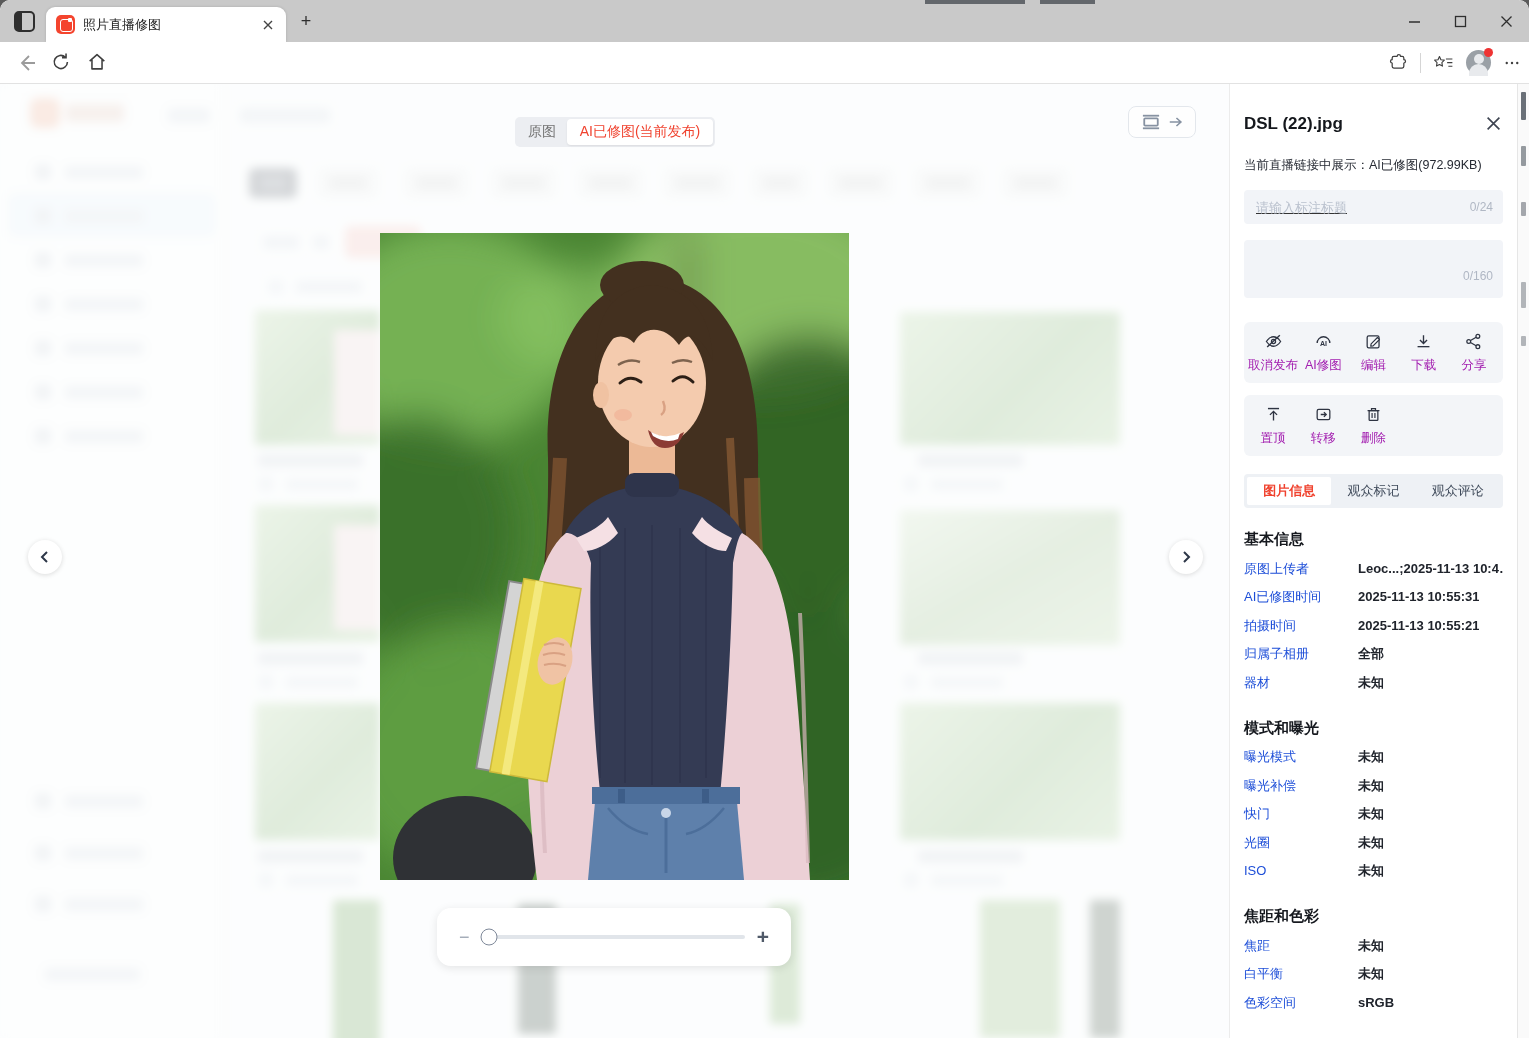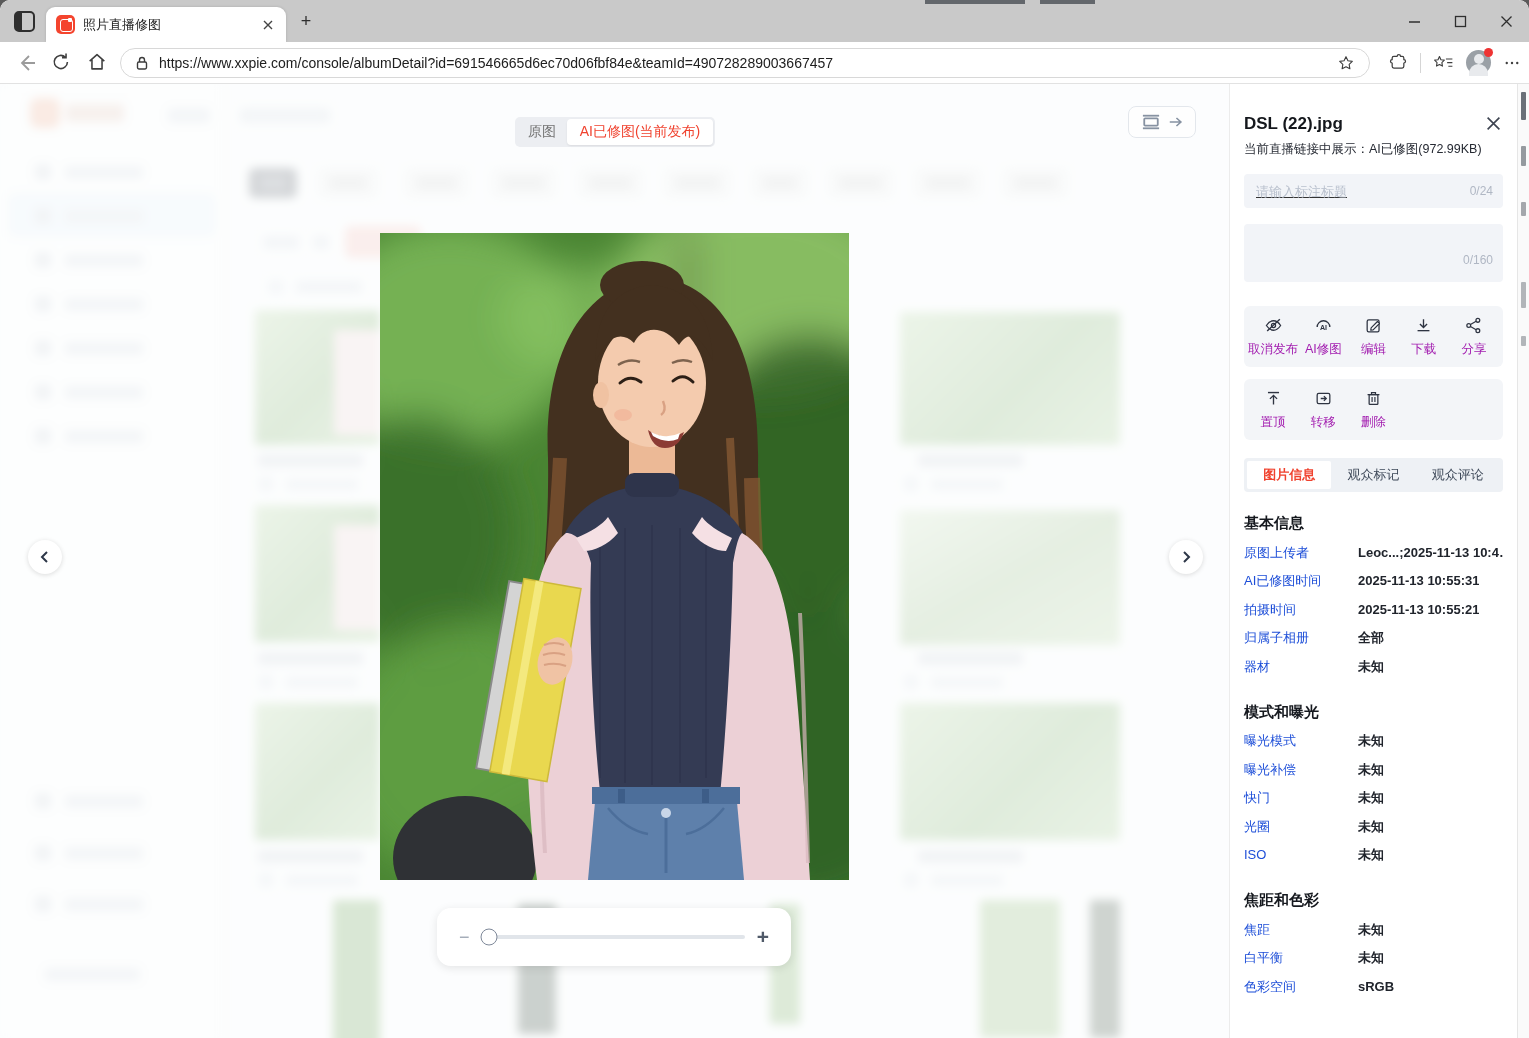--- a/index.html
+++ b/index.html
@@ -187,16 +187,6 @@
           <path d="M4 11 L12 4 L20 11 M6.5 9.5 V19.5 H17.5 V9.5" stroke="#3f3f3f" stroke-width="1.7" fill="none" stroke-linejoin="round"></path>
         </svg>
     </div>
-    <div class="url-pill">
-      <svg width="14" height="16" viewBox="0 0 14 16">
-        <rect x="2.5" y="7" width="9" height="7" rx="1.4" fill="none" stroke="#3c3c3c" stroke-width="1.4"></rect>
-        <path d="M4.5 7 V5 a2.5 2.5 0 0 1 5 0 V7" fill="none" stroke="#3c3c3c" stroke-width="1.4"></path>
-      </svg>
-      <div class="url-text">https://www.xxpie.com/console/albumDetail?id=691546665d6ec70d06fbf84e&amp;teamId=490728289003667457</div>
-      <svg width="18" height="18" viewBox="0 0 24 24">
-        <path d="M12 3.6 L14.6 9 L20.4 9.8 L16.2 13.9 L17.2 19.7 L12 17 L6.8 19.7 L7.8 13.9 L3.6 9.8 L9.4 9 Z" fill="none" stroke="#3f3f3f" stroke-width="1.5" stroke-linejoin="round"></path>
-      </svg>
-    </div>
     <div class="right-ics">
       <svg width="20" height="20" viewBox="0 0 24 24">
         <path d="M9 4 h2 a2 2 0 1 1 4 0 h2 a2 2 0 0 1 2 2 v2 a2 2 0 1 1 0 4 v4 a2 2 0 0 1 -2 2 H7 a2 2 0 0 1 -2 -2 v-4 a2 2 0 1 1 0 -4 V6 a2 2 0 0 1 2 -2 Z" fill="none" stroke="#3f3f3f" stroke-width="1.5" stroke-linejoin="round"></path>

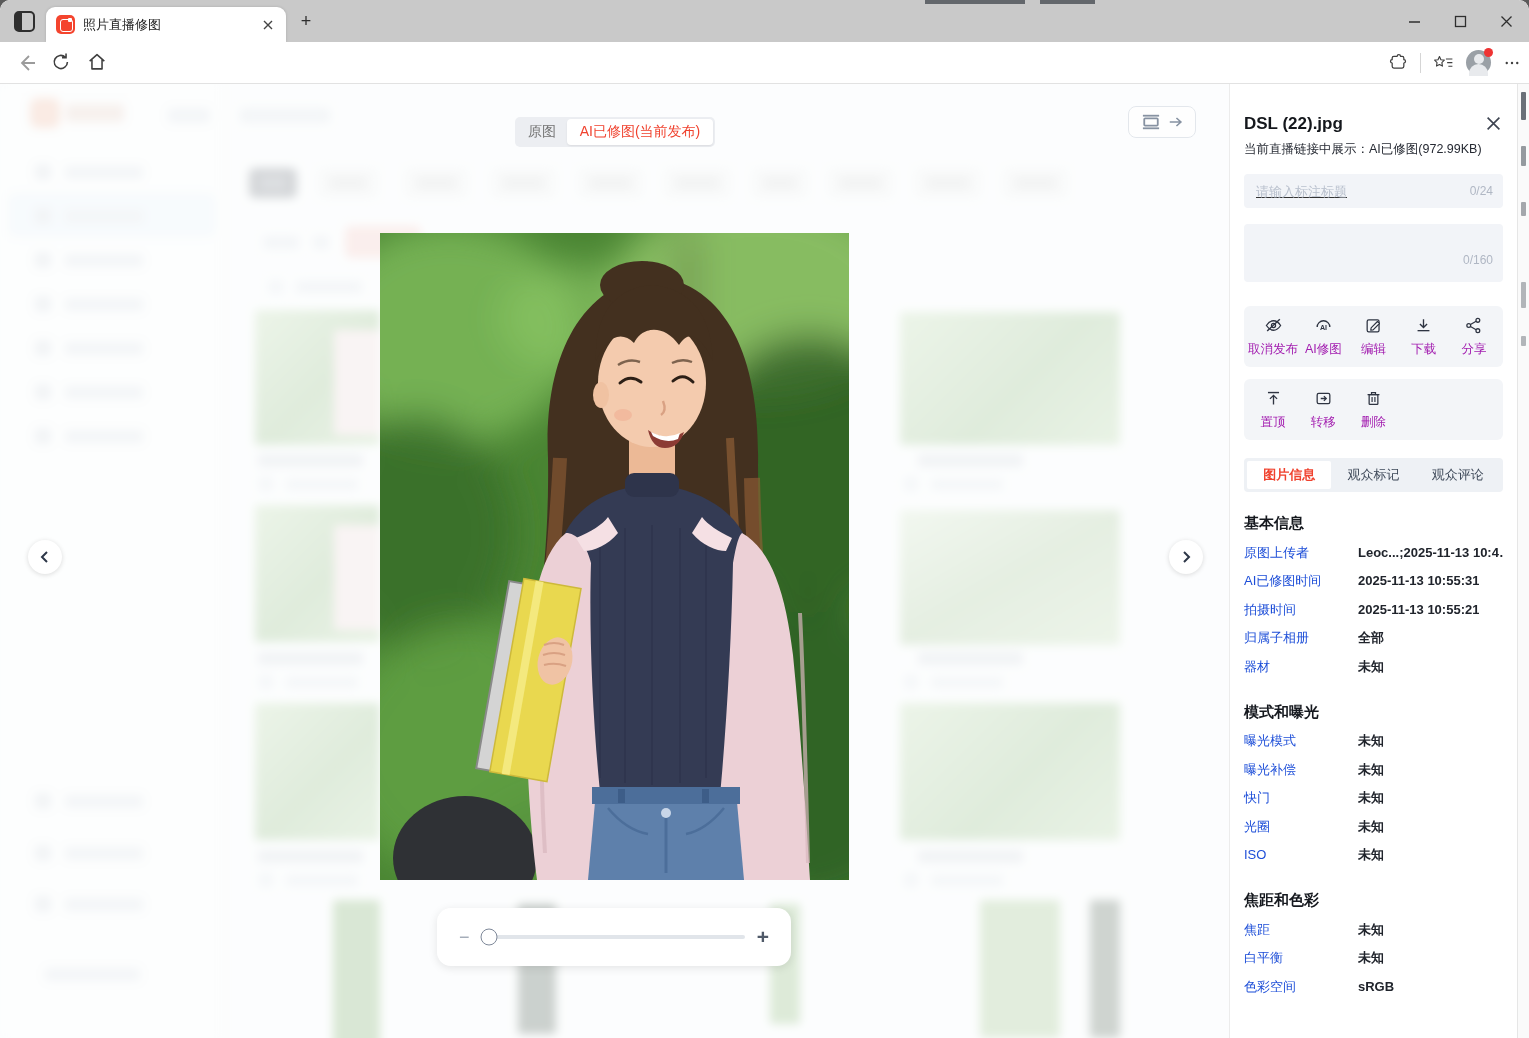--- a/index.html
+++ b/index.html
@@ -100,7 +100,7 @@
     border-left:1px solid #ececec; padding:30px 14px 0 14px; z-index:8; }
   .panel-title { font-size:17px; font-weight:700; color:#14171c; }
   .panel-close { position:absolute; right:16px; top:32px; cursor:pointer; }
-  .panel-sub { margin-top:7px; font-size:12.5px; color:#262a33; }
+  .panel-sub { margin-top:23px; font-size:12.5px; color:#262a33; }
   .field { position:relative; margin-top:16px; background:#f2f4f8; border-radius:4px; }
   .field input, .field textarea { width:100%; border:0; background:transparent; outline:none;
     font-size:13px; color:#333; font-family:inherit; resize:none; }

